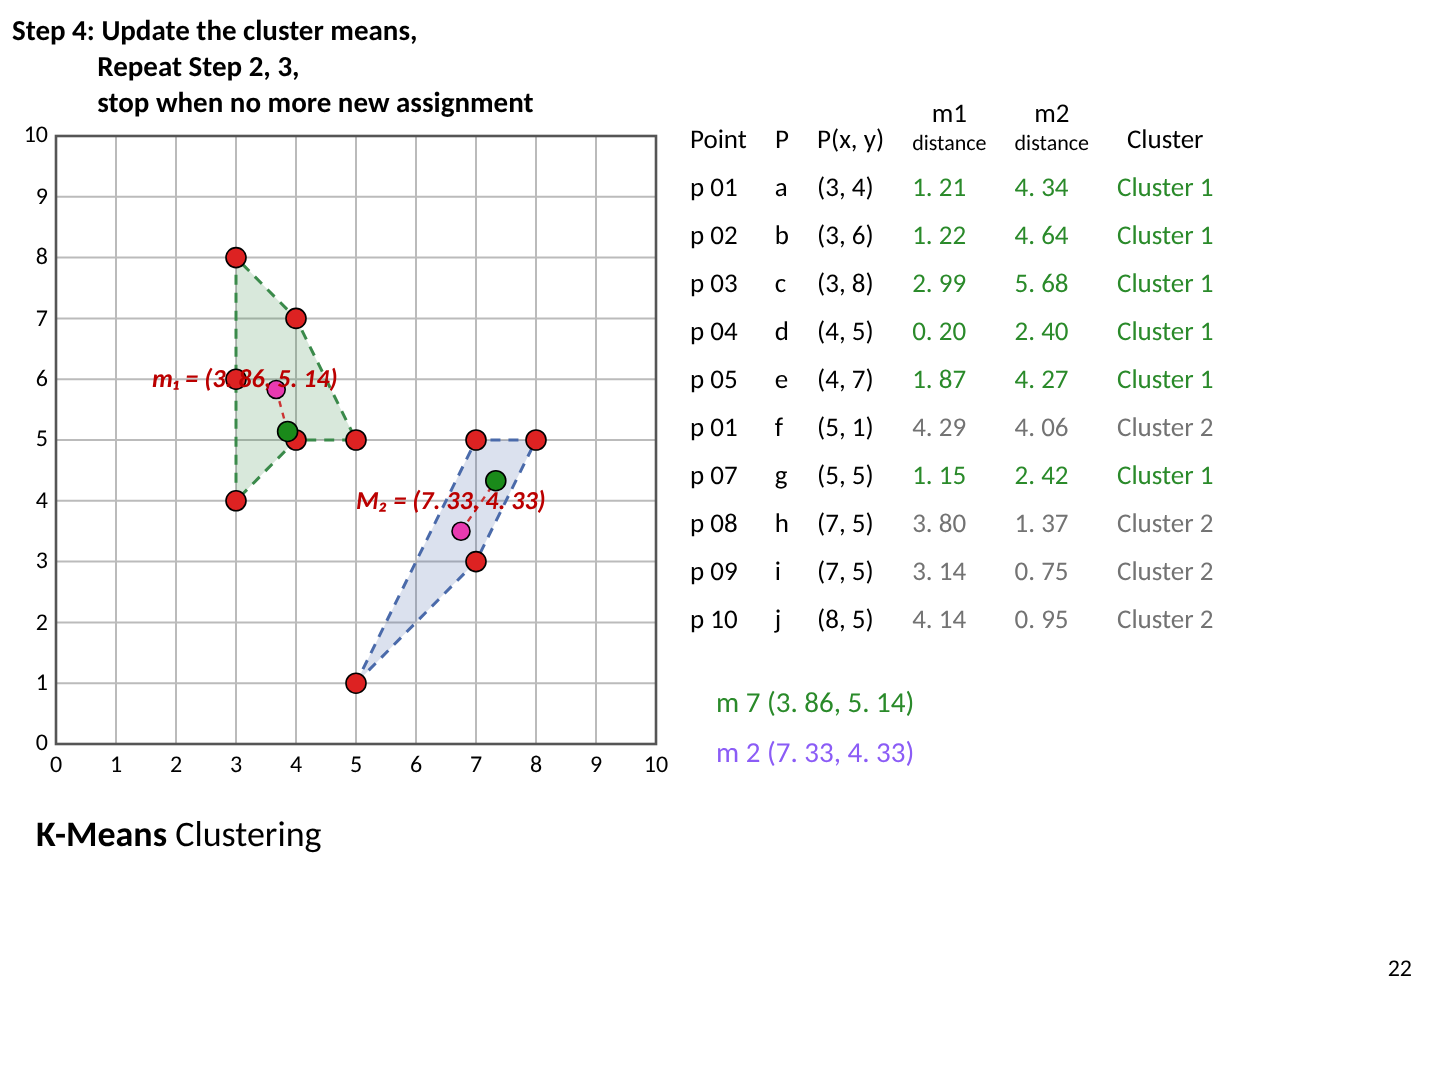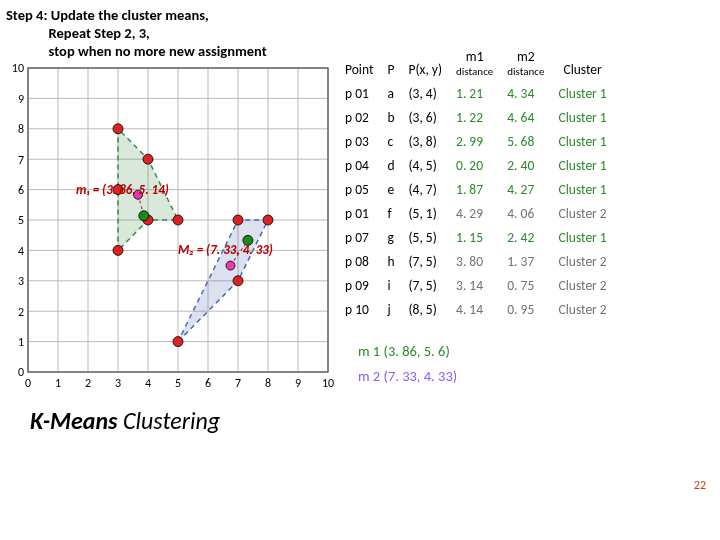--- a/index.html
+++ b/index.html
@@ -218,7 +218,7 @@
           </tbody>
       </table>
       <div class="centroids">
-        <div class="r1">m 1  (3. 86, 5. 6)</div>
+        <div class="r1">m 7  (3. 86, 5. 14)</div>
         <div class="r2">m 2  (7. 33, 4. 33)</div>
       </div>
     </div>

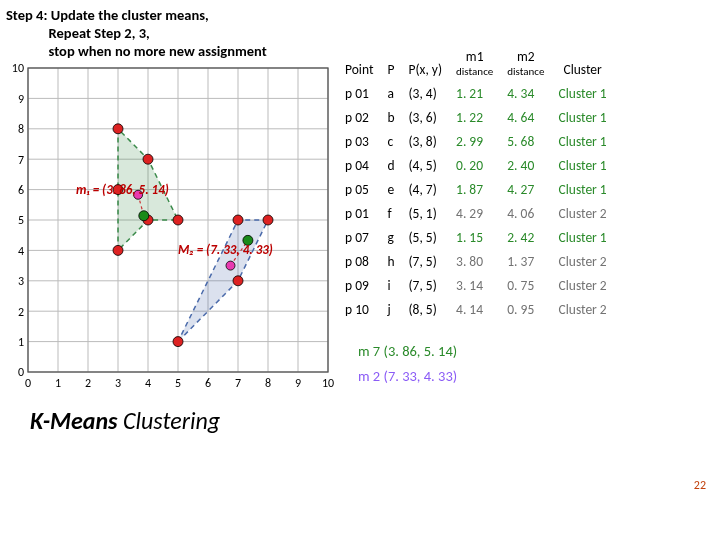--- a/index.html
+++ b/index.html
@@ -20,7 +20,7 @@
   .chart-wrap { position: relative; width: 330px; height: 330px; }
   .ylab { position: absolute; left: 0; width: 20px; text-align: right; font-size: 12px; transform: translateY(-50%); }
   .xlab { position: absolute; top: 0; transform: translateX(-50%); font-size: 12px; }
-  .bigtitle { font-size: 24px; font-style: italic; margin: 14px 0 0 26px; }
+  .bigtitle { font-size: 18px; margin: 14px 0 0 14px; }
   .bigtitle .thin { font-weight: normal; }
   .bigtitle .bold { font-weight: bold; }
   .tbl { border-collapse: collapse; margin-top: -18px; }

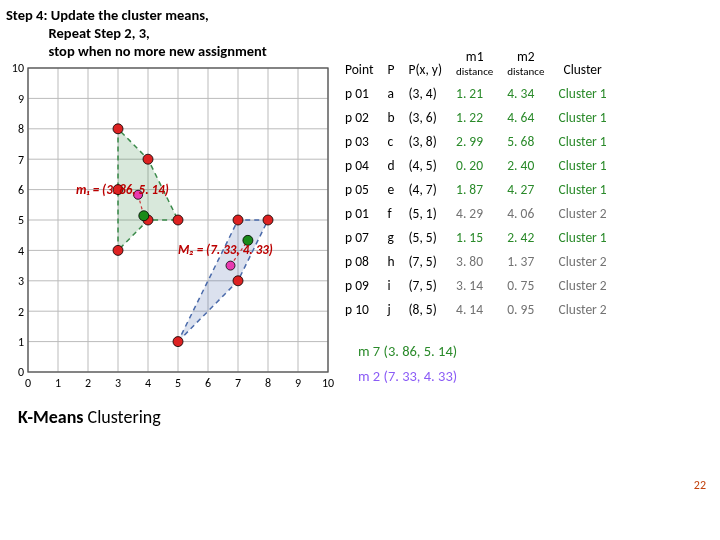--- a/index.html
+++ b/index.html
@@ -32,7 +32,7 @@
   .centroids { margin: 18px 0 0 20px; font-size: 14.5px; line-height: 1.7; }
   .centroids .r1 { color: #2a8a2a; }
   .centroids .r2 { color: #8b5cf6; }
-  .pagenum { position: absolute; right: 14px; bottom: 8px; font-size: 12px; color: #c2410c; }
+  .pagenum { position: absolute; right: 14px; bottom: 8px; font-size: 12px; color: #000000; }
 </style>
 </head>
 <body>

